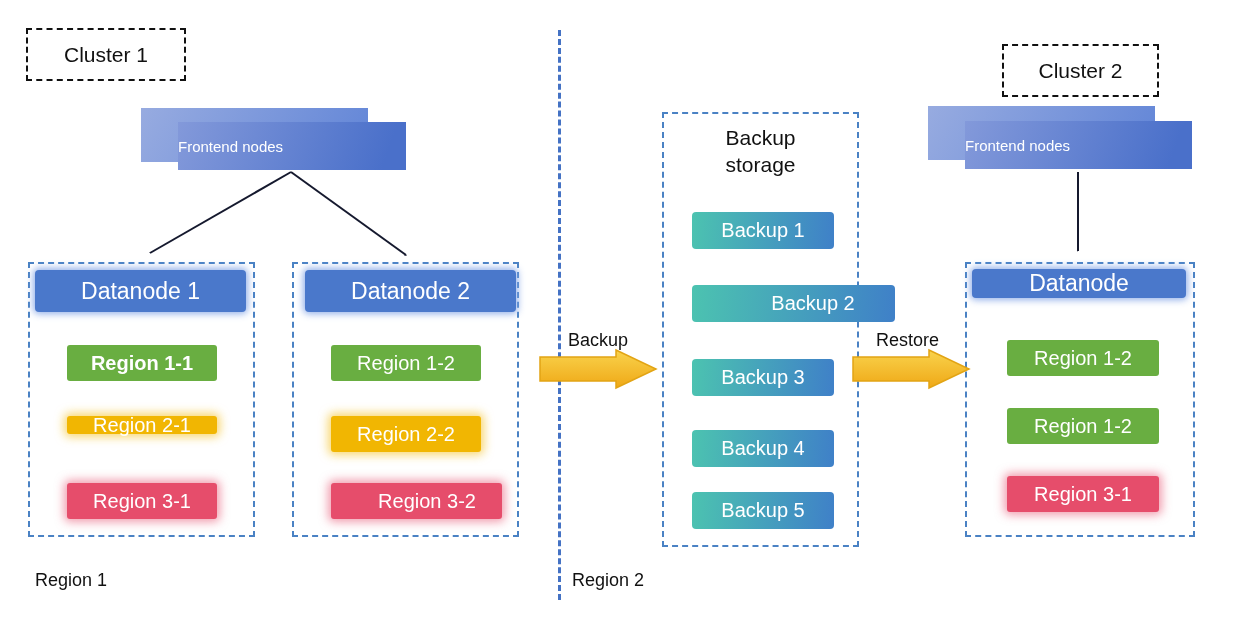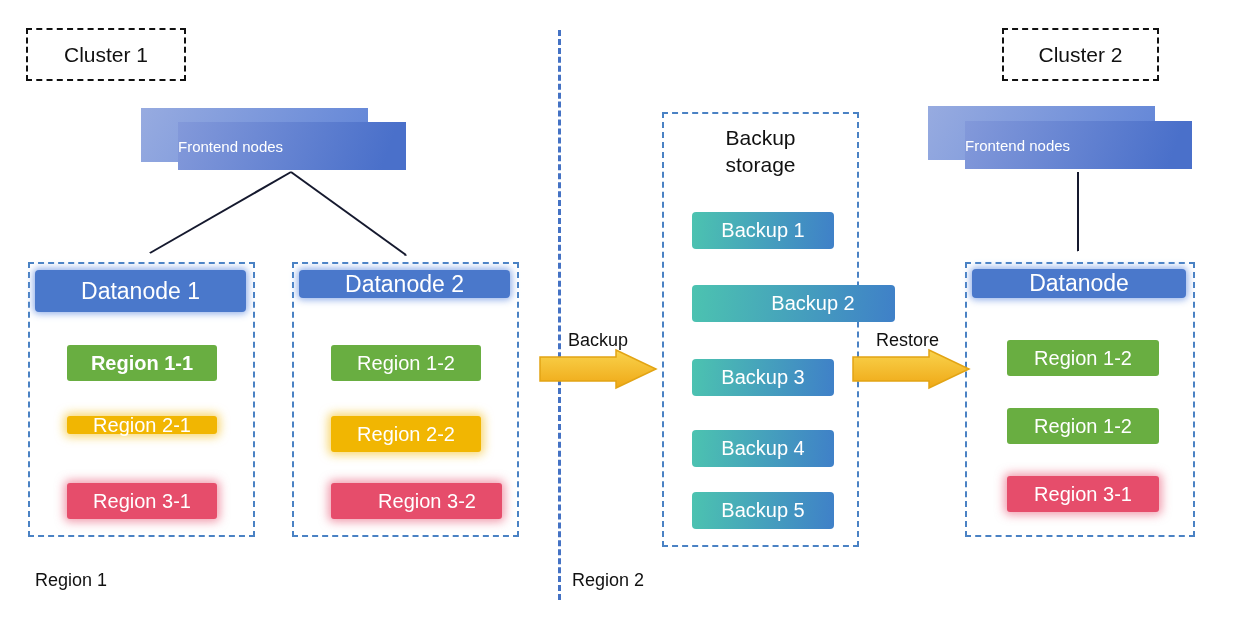--- a/index.html
+++ b/index.html
@@ -79,7 +79,7 @@
     <span>Cluster 1</span>
   </div>
 
-  <div class="abs cluster-box" style="left:1002px; top:28px; width:153px; height:49px;">
+  <div class="abs cluster-box" style="left:1002px; top:44px; width:153px; height:49px;">
     <span>Cluster 2</span>
   </div>
 

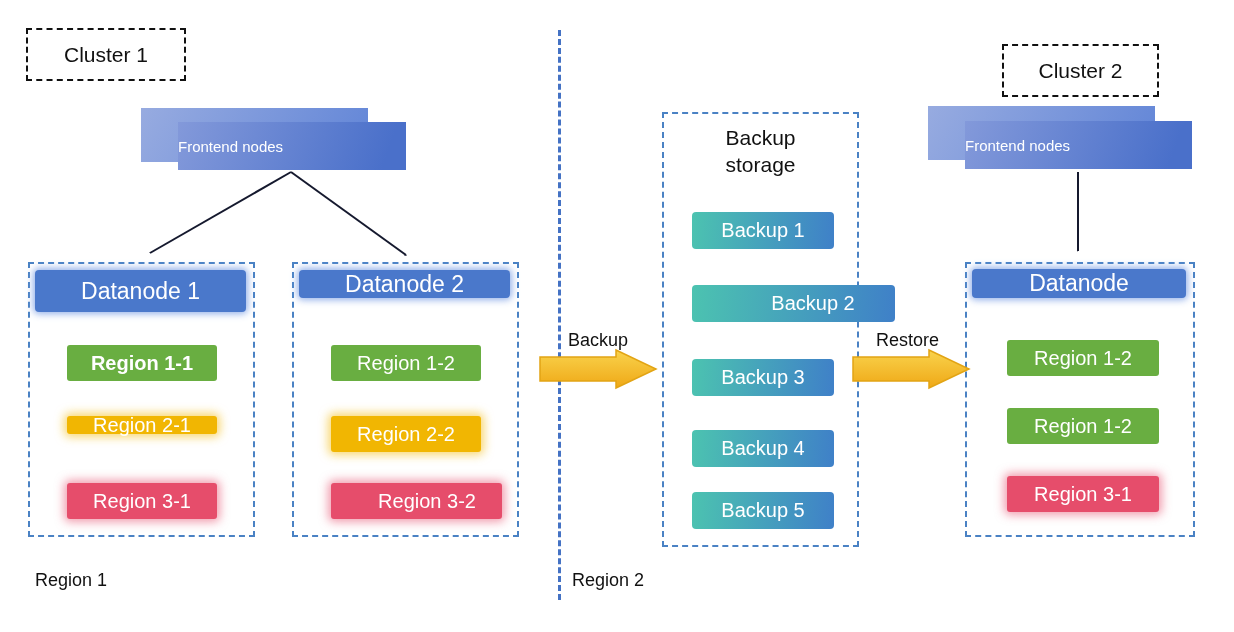--- a/index.html
+++ b/index.html
@@ -109,7 +109,7 @@
   </div>
 
   <div class="abs node-box" style="left:292px; top:262px; width:223px; height:271px;">
-    <div class="abs node-header" style="left:5px; top:6px; width:211px; height:28px;">
+    <div class="abs node-header" style="left:11px; top:6px; width:211px; height:42px;">
       <span>Datanode 2</span>
     </div>
     <div class="abs region region-green" style="left:37px; top:81px; width:150px; height:36px;">

